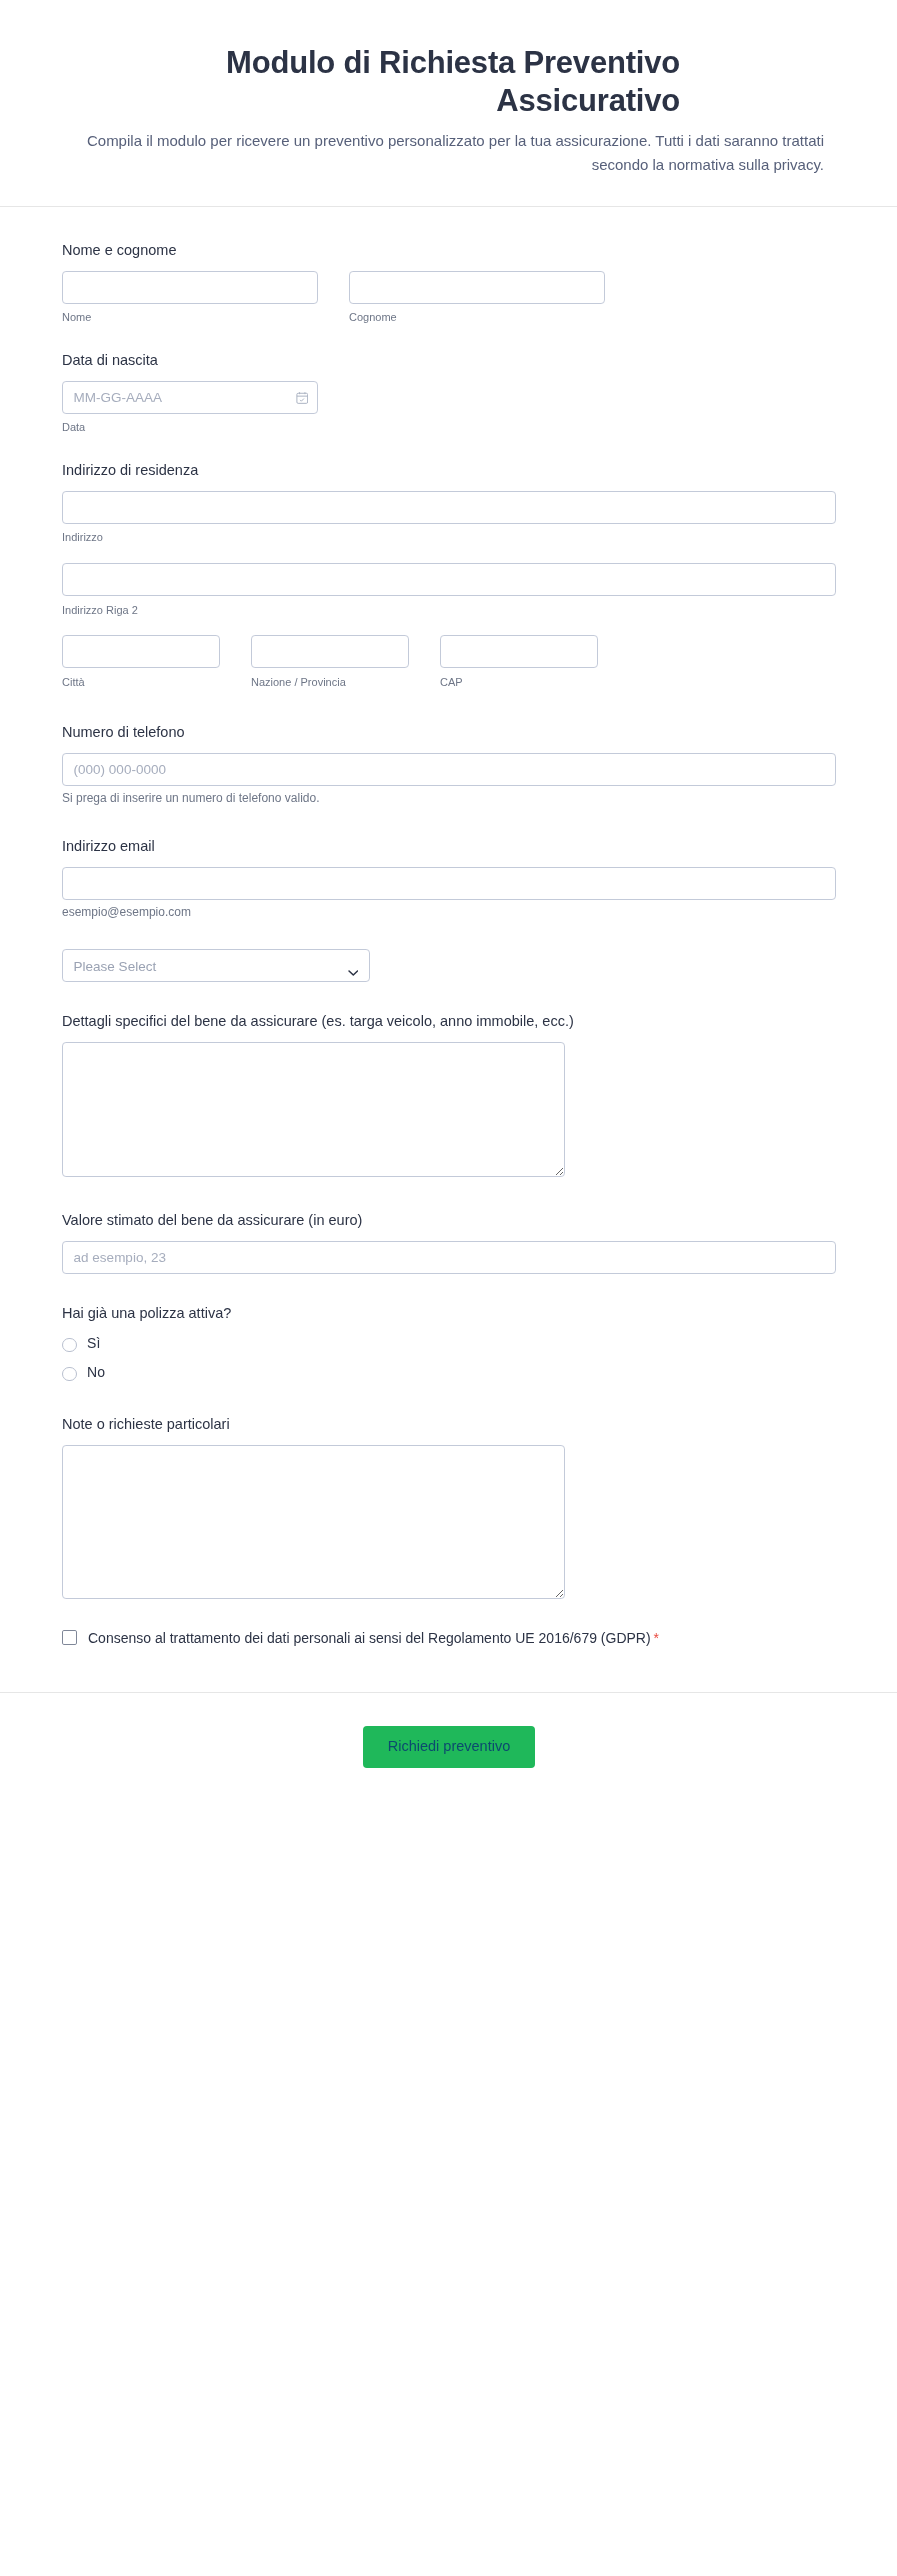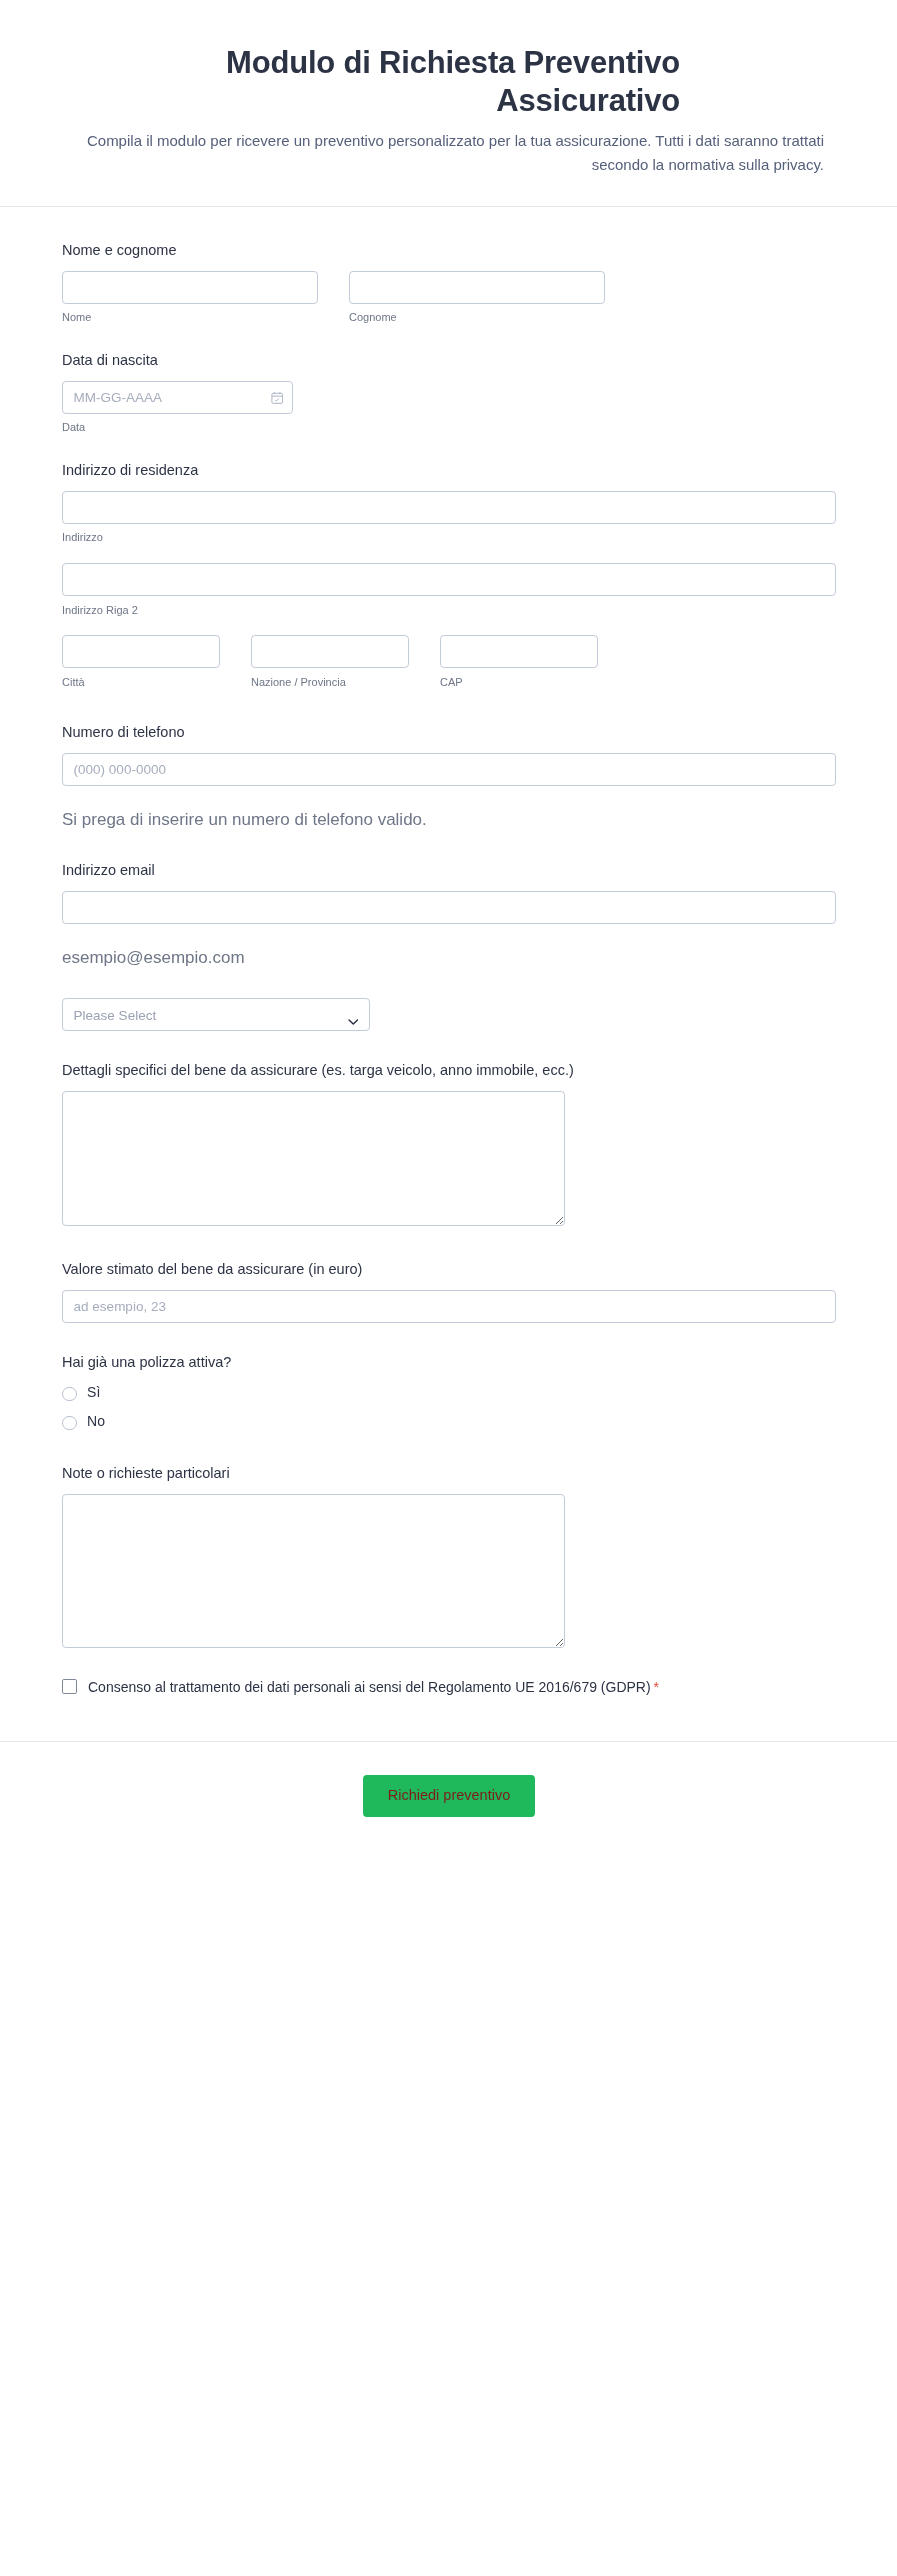--- a/index.html
+++ b/index.html
@@ -125,7 +125,7 @@
   
   .date-wrap {
     position: relative;
-    width: 231px;
+    width: 256px;
   }
   .date-wrap input { padding-right: 31px; }
   .cal-icon {

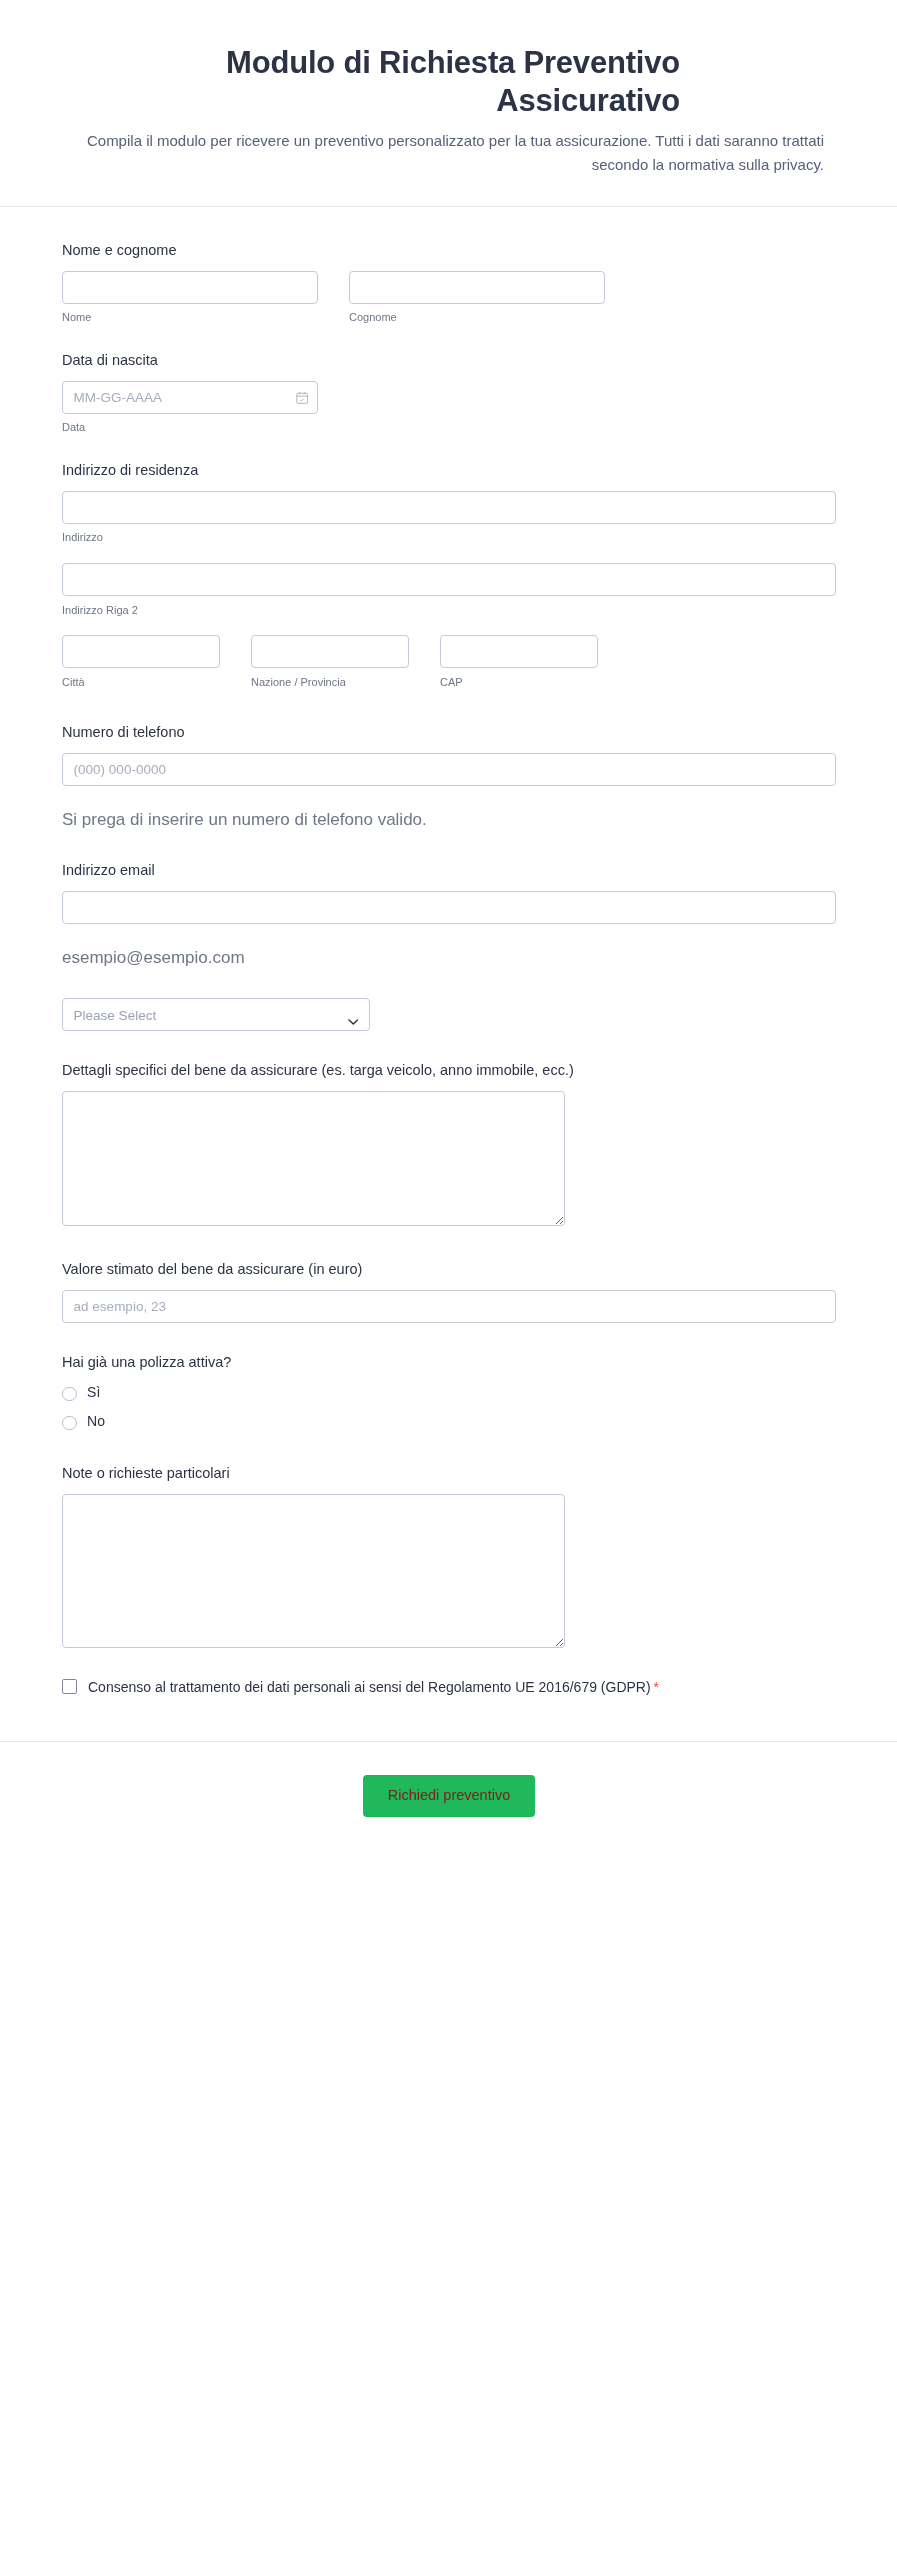--- a/index.html
+++ b/index.html
@@ -75,8 +75,8 @@
   }
   .hint {
     display: block;
-    margin-top: 23px;
-    font-size: 17px;
+    margin-top: 5px;
+    font-size: 12px;
     line-height: 1.3;
     color: #6e7687;
   }

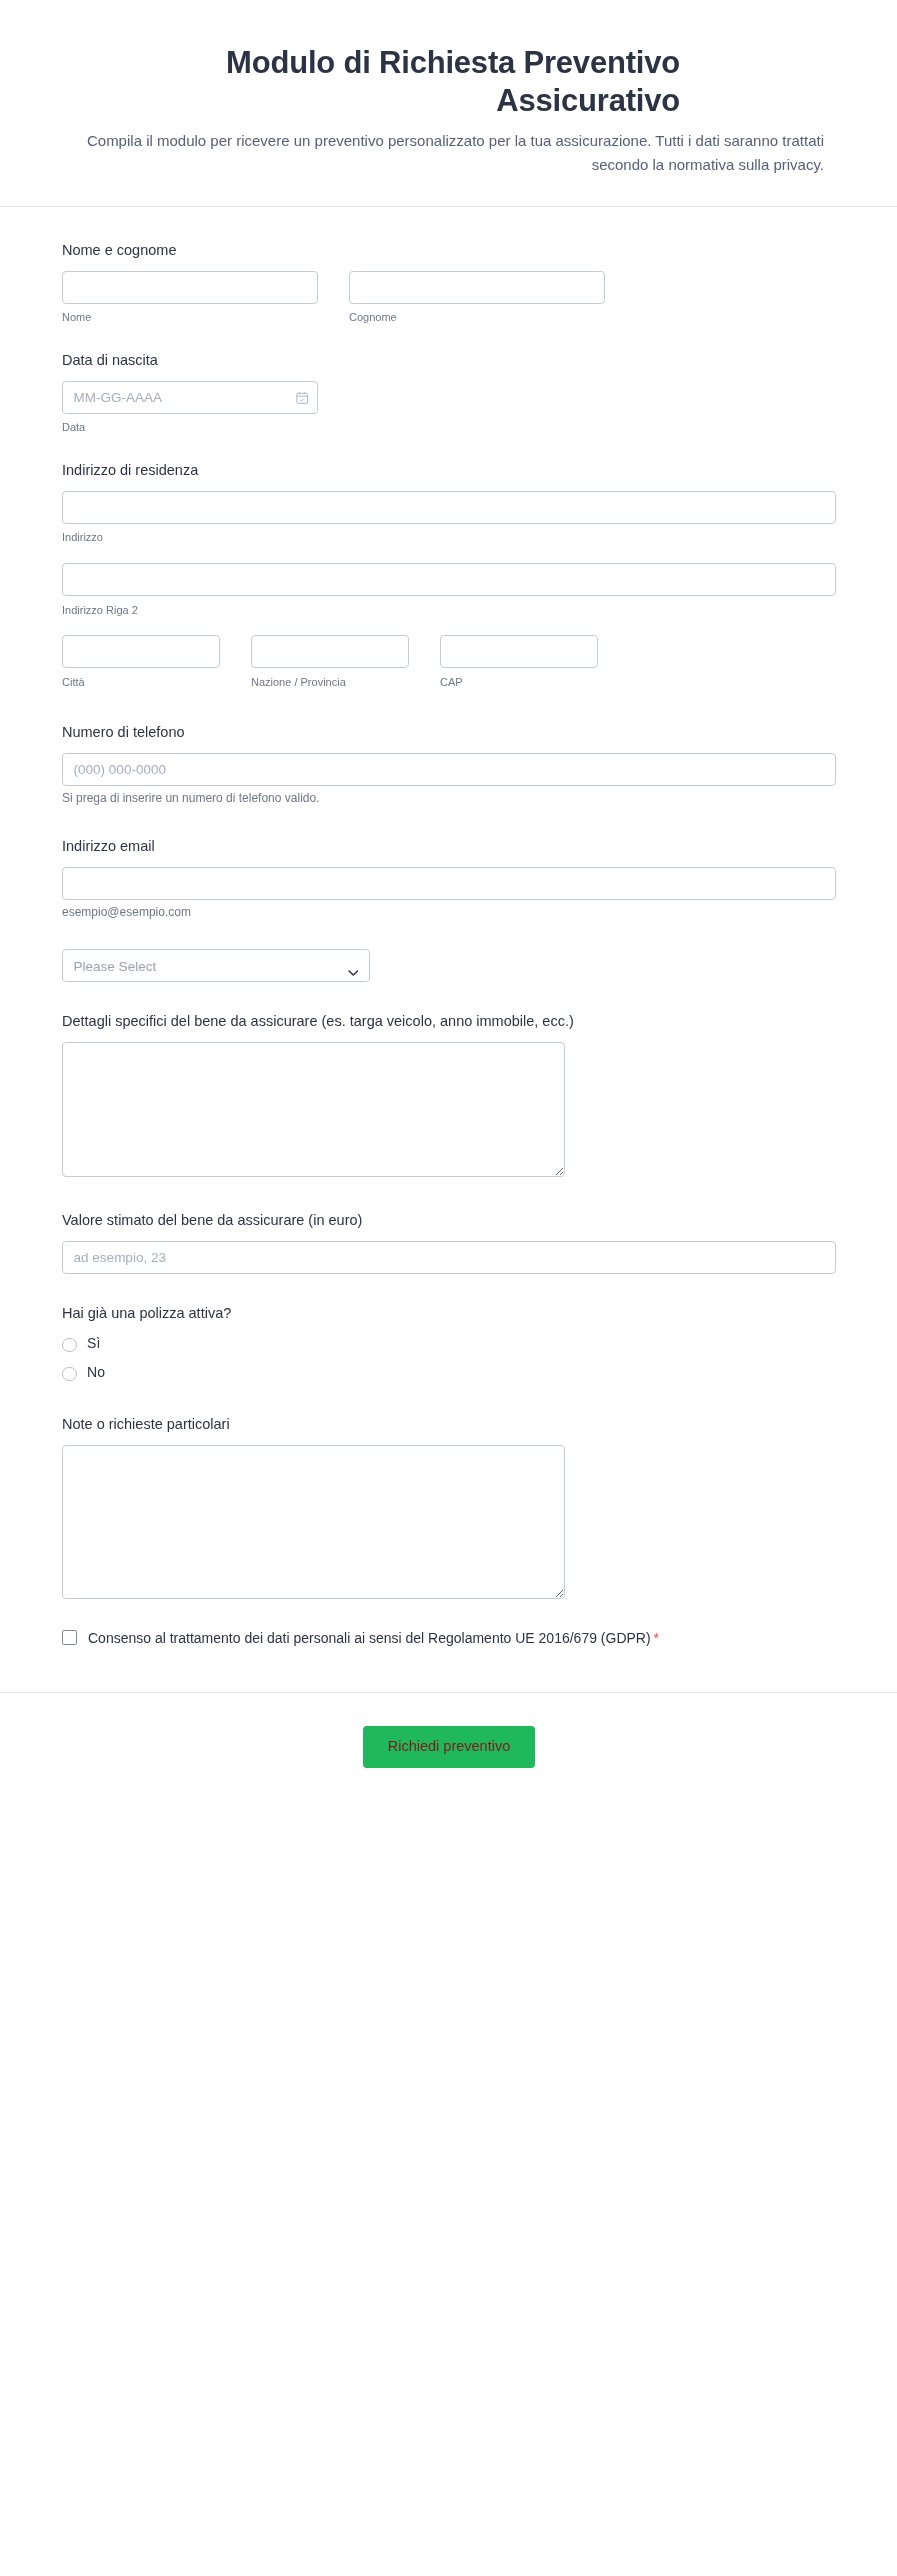--- a/index.html
+++ b/index.html
@@ -225,7 +225,7 @@
     display: inline-block;
     background: #22b257;
     background: #1fb85a;
-    color: #7f1d1d;
+    color: #0c4a6e;
     border: none;
     border-radius: 3.9px;
     font-family: "Liberation Sans", "DejaVu Sans", sans-serif;

